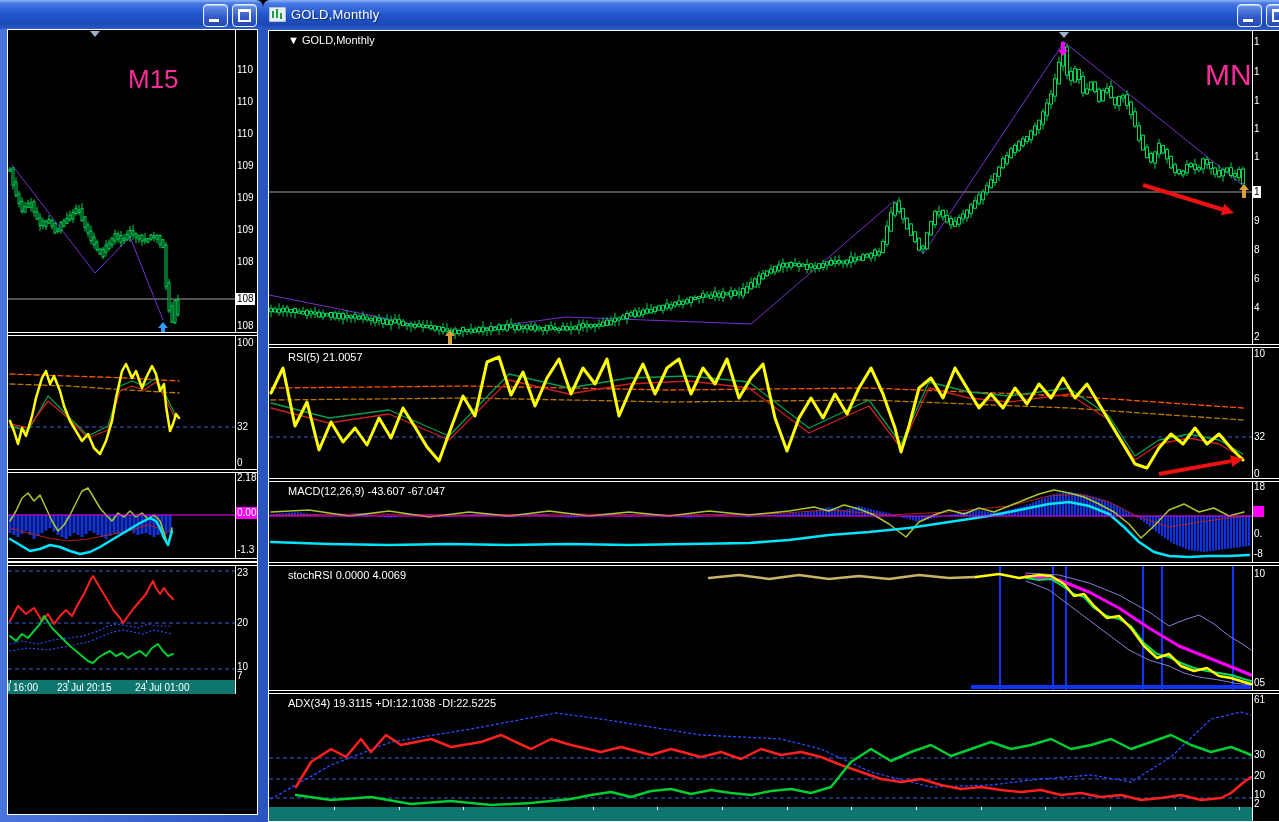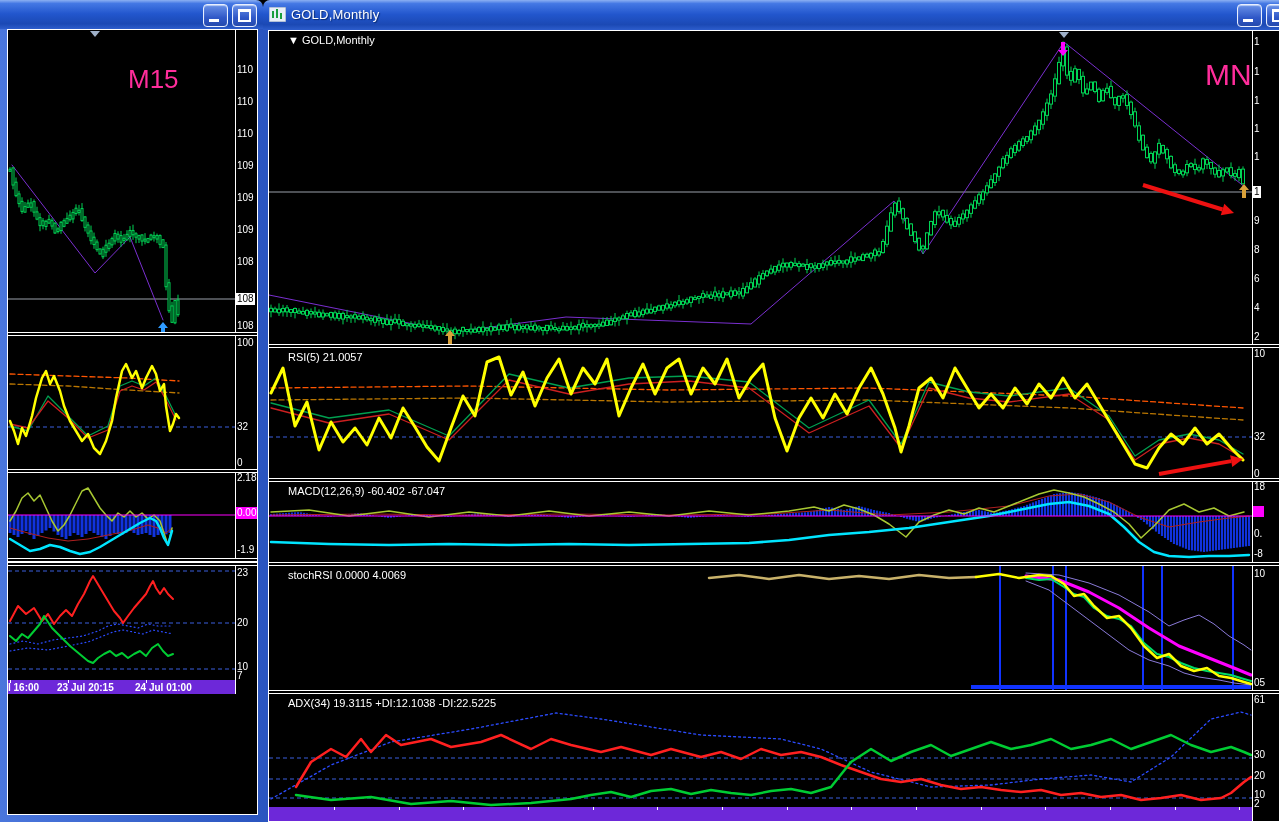--- a/index.html
+++ b/index.html
@@ -1215,7 +1215,7 @@
                 <polyline points="2,60 60,62 120,63 180,62 240,63 300,62 360,63 420,62 480,61 520,58 560,53 600,50 640,46 680,40 720,34 750,28 780,22 800,20 820,24 840,32 855,45 870,60 885,70 900,74 920,75 940,74 960,74 980,73" fill="none" stroke="#00e5ff" stroke-width="2.5" stroke-linejoin="round" stroke-linecap="round"></polyline>
                 <line x1="0" y1="34" x2="984" y2="34" stroke="#ff00ff" stroke-width="1"></line>
               </svg>
-              <div class="plabel">MACD(12,26,9) -60.402 -67.047</div>
+              <div class="plabel">MACD(12,26,9) -43.607 -67.047</div>
             </div>
           <div class="axis">
               <span class="axlab" style="top: -1px;">18</span>

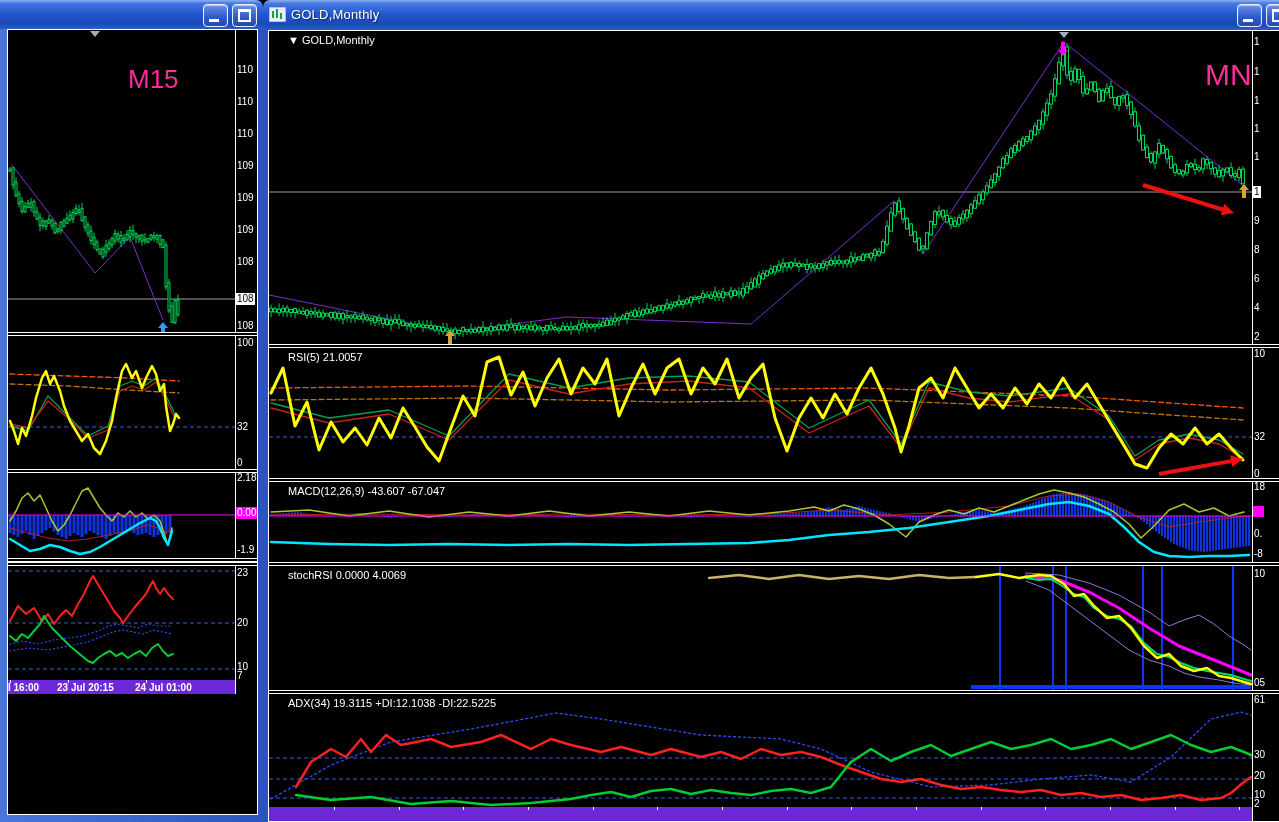--- a/index.html
+++ b/index.html
@@ -279,7 +279,7 @@
           <div class="axis">
               <span class="axlab" style="top: -1px;">2.18</span>
               <span class="axlab mboxx" style="top: 34px;">0.00</span>
-              <span class="axlab" style="top: 71px;">-1.9</span>
+              <span class="axlab" style="top: 71px;">-1.3</span>
             </div>
         </div>
         <div class="divider"></div>

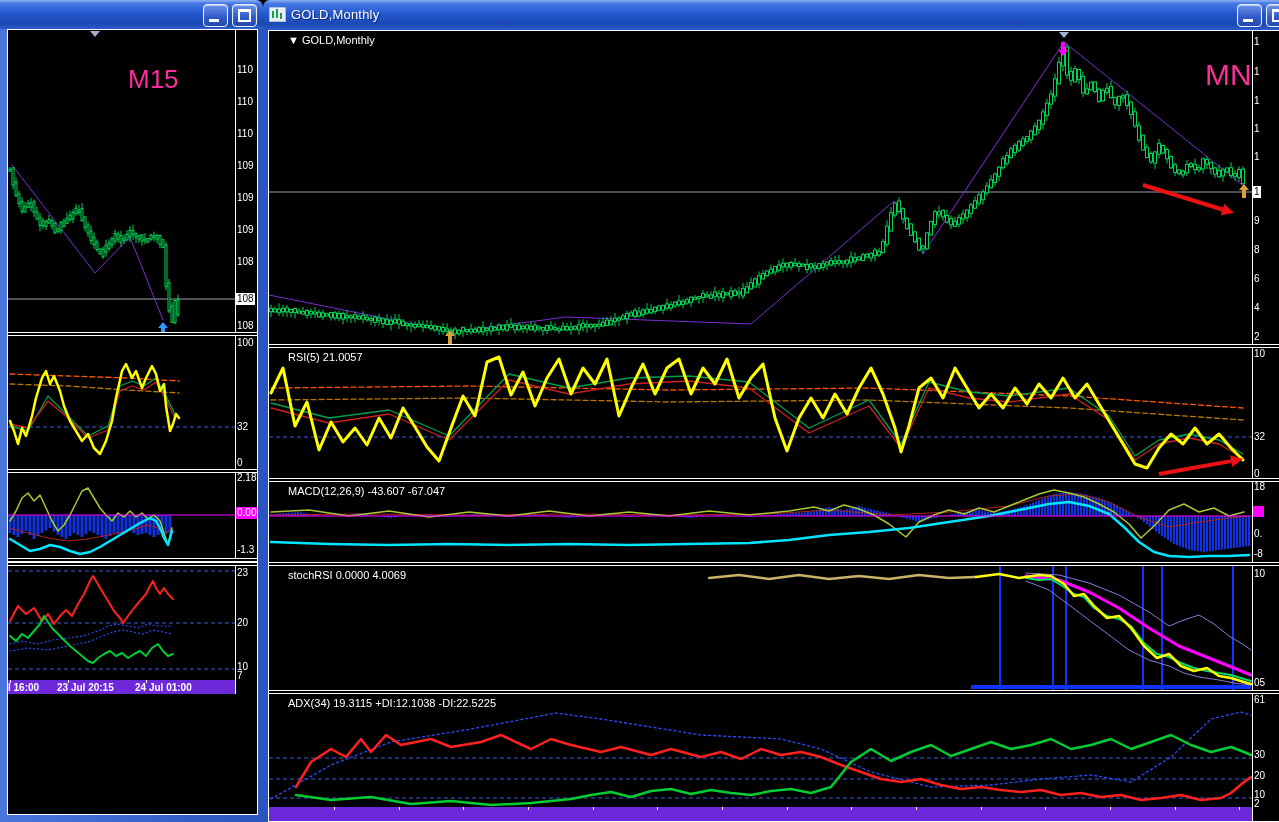--- a/index.html
+++ b/index.html
@@ -41,7 +41,7 @@
   .axlab{position:absolute;left:1px;color:#fff;font-size:10px;line-height:12px;white-space:nowrap;}
   .axlab.wbox{background:#fff;color:#000;padding:0 1px;left:0;}
   .axlab.mboxx{background:#ff00ff;color:#fff;padding:0 1px;min-width:9px;min-height:11px;left:0;}
-  .tlrow{background:#6d28d9;font-weight:bold;}
+  .tlrow{background:#0f766e;}
   .tl{position:relative;flex:1;overflow:hidden;}
   .tl span{position:absolute;top:2px;color:#fff;font-size:10px;white-space:nowrap;}
   .tl .tick{position:absolute;top:0;width:1px;height:3px;background:#fff;}

